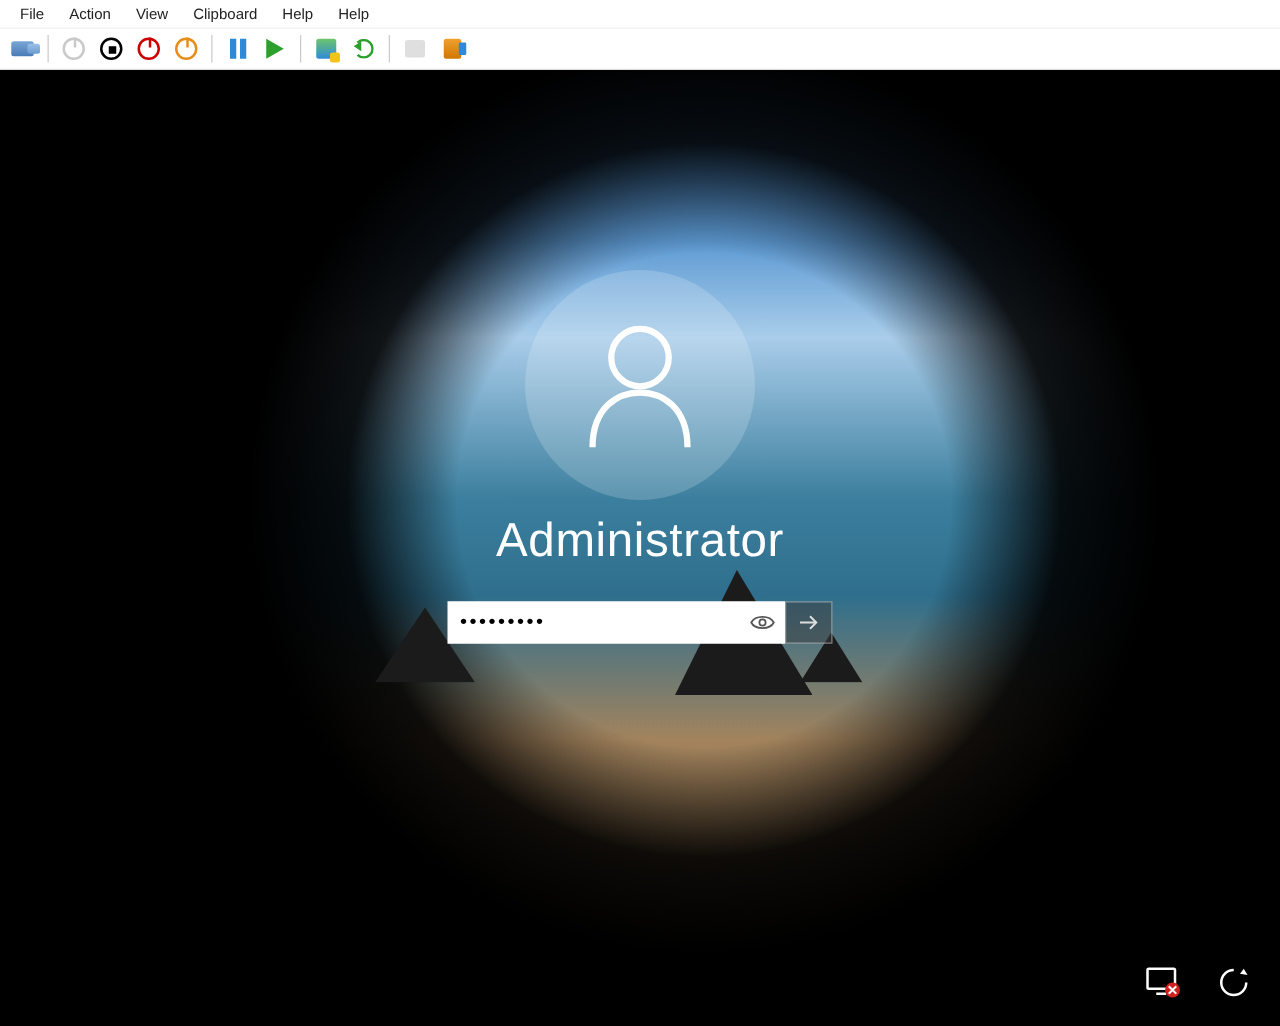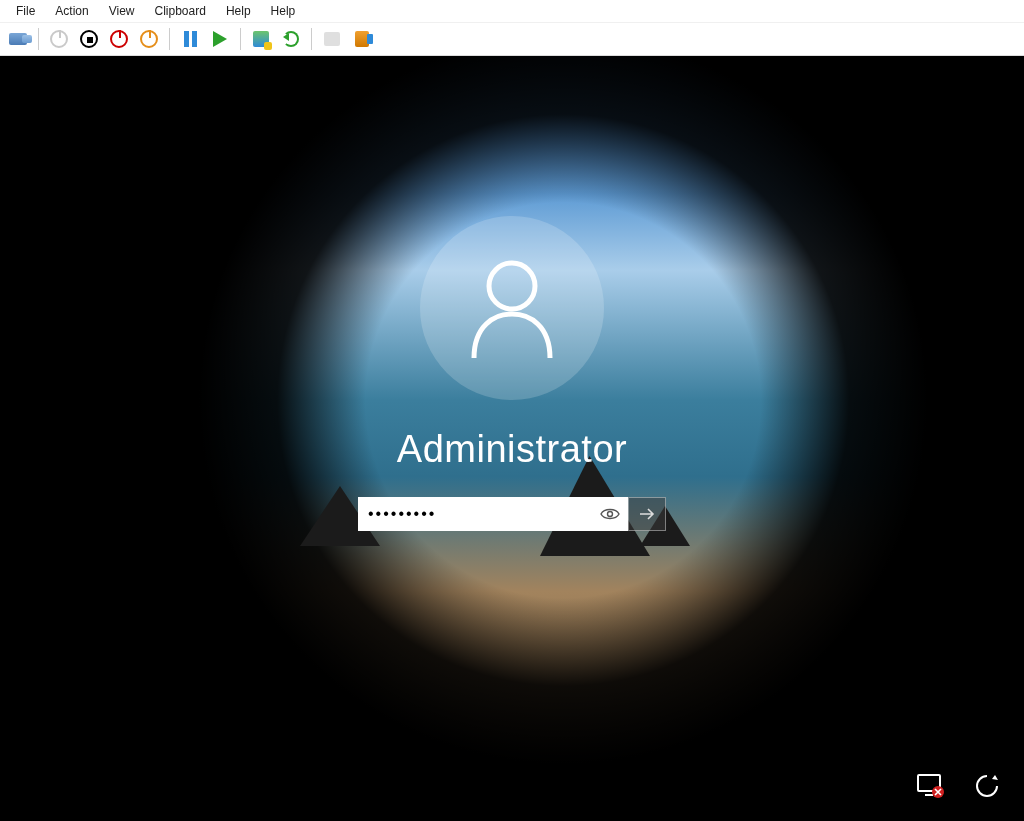--- a/index.html
+++ b/index.html
@@ -104,7 +104,7 @@
     display:flex;align-items:center;justify-content:center;
   }
   .username {
-    margin-top:28px;
+    margin-top:12px;
     font-size:38px;
     font-weight:300;
     color:#fff;

